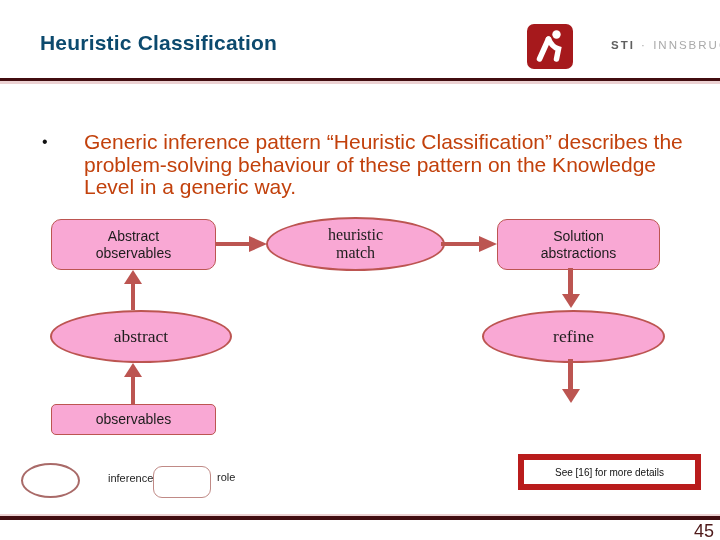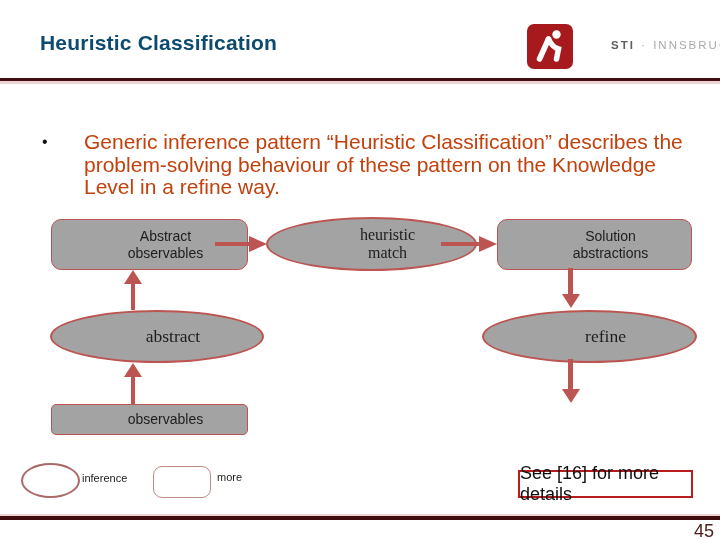--- a/index.html
+++ b/index.html
@@ -75,7 +75,7 @@
   <div class="bullet-text">
     <div>Generic inference pattern “Heuristic Classification” describes the</div>
     <div>problem-solving behaviour of these pattern on the Knowledge</div>
-    <div>Level in a refine way.</div>
+    <div>Level in a generic way.</div>
   </div>
 
   <div class="shape rbox" style="left:51px;top:219px;width:163px;height:49px;">Abstract

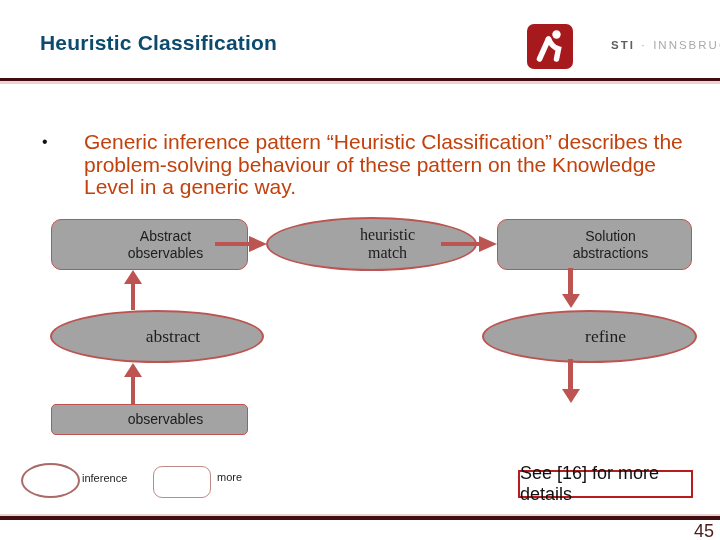--- a/index.html
+++ b/index.html
@@ -24,7 +24,7 @@
   .bullet-text{position:absolute;left:68px;top:131px;width:600px;font-size:21px;line-height:22.5px;color:#c2410c;margin-left:16px;}
   
   .shape{position:absolute;display:flex;align-items:center;justify-content:center;
-         text-align:center;white-space:pre-line;background:#a3a3a3;color:#1d1d1d;padding-left:32px;}
+         text-align:center;white-space:pre-line;background:#f9a8d4;color:#1d1d1d;}
   .rbox{border:1.5px solid #bc5551;border-radius:10px;font-size:14px;line-height:17px;}
   .rbox.small{border-radius:5px;height:29px;}
   .ell{border:2px solid #bc5551;border-radius:50%;font-family:"Liberation Serif",serif;}

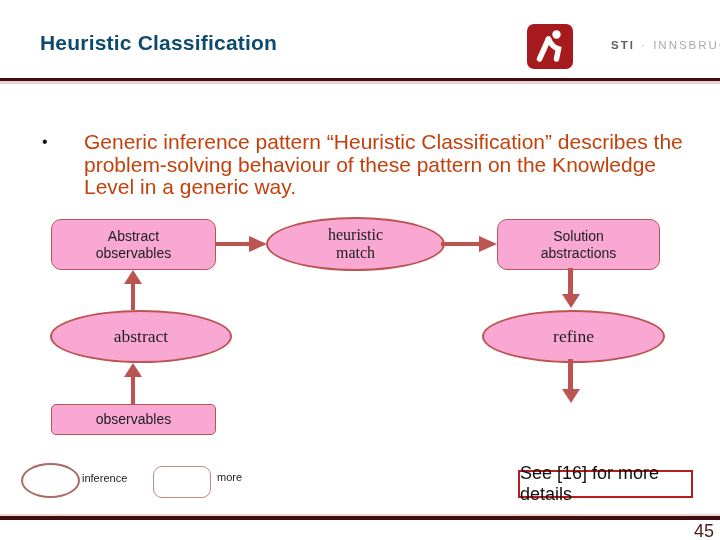--- a/index.html
+++ b/index.html
@@ -41,7 +41,7 @@
   .legend-ell{position:absolute;left:21px;top:463px;width:55px;height:31px;border:2px solid #a96a68;border-radius:50%;background:#fff;}
   .legend-rect{position:absolute;left:153px;top:466px;width:56px;height:30px;border:1.5px solid #c08a86;border-radius:9px;background:#fff;}
   .legend-label{position:absolute;font-size:11px;color:#1d1d1d;}
-  .legend-label.inf{left:74px;top:472px;padding-left:8px;}
+  .legend-label.inf{left:100px;top:472px;padding-left:8px;}
   .legend-label.role{left:217px;top:471px;}
   
   .note-box{position:absolute;left:518px;top:470px;width:171px;height:24px;border:2px solid #b91c1c;

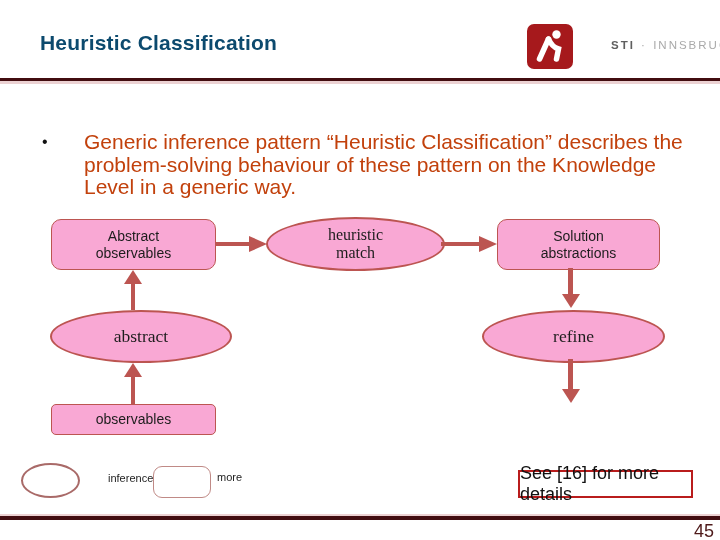--- a/index.html
+++ b/index.html
@@ -106,7 +106,7 @@
   <div class="legend-ell"></div>
   <div class="legend-label inf">inference</div>
   <div class="legend-rect"></div>
-  <div class="legend-label role">more</div>
+  <div class="legend-label role">role</div>
 
   <div class="note-box">See [16] for more details</div>
 

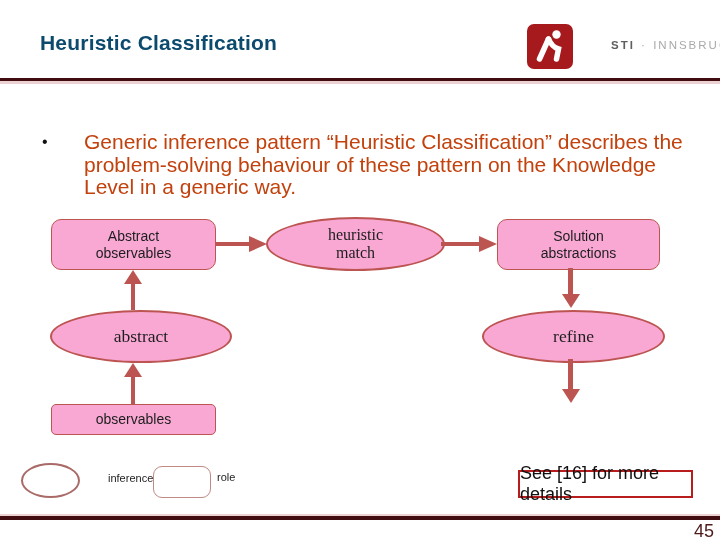--- a/index.html
+++ b/index.html
@@ -44,8 +44,8 @@
   .legend-label.inf{left:100px;top:472px;padding-left:8px;}
   .legend-label.role{left:217px;top:471px;}
   
-  .note-box{position:absolute;left:518px;top:470px;width:171px;height:24px;border:2px solid #b91c1c;
-            display:flex;align-items:center;justify-content:center;font-size:18px;color:#111;background:#fff;}
+  .note-box{position:absolute;left:518px;top:454px;width:171px;height:24px;border:6px solid #b91c1c;
+            display:flex;align-items:center;justify-content:center;font-size:10px;color:#111;background:#fff;}
   .page-num{position:absolute;right:6px;top:521px;font-size:18px;color:#4e1a1a;}
 </style>
 </head>

